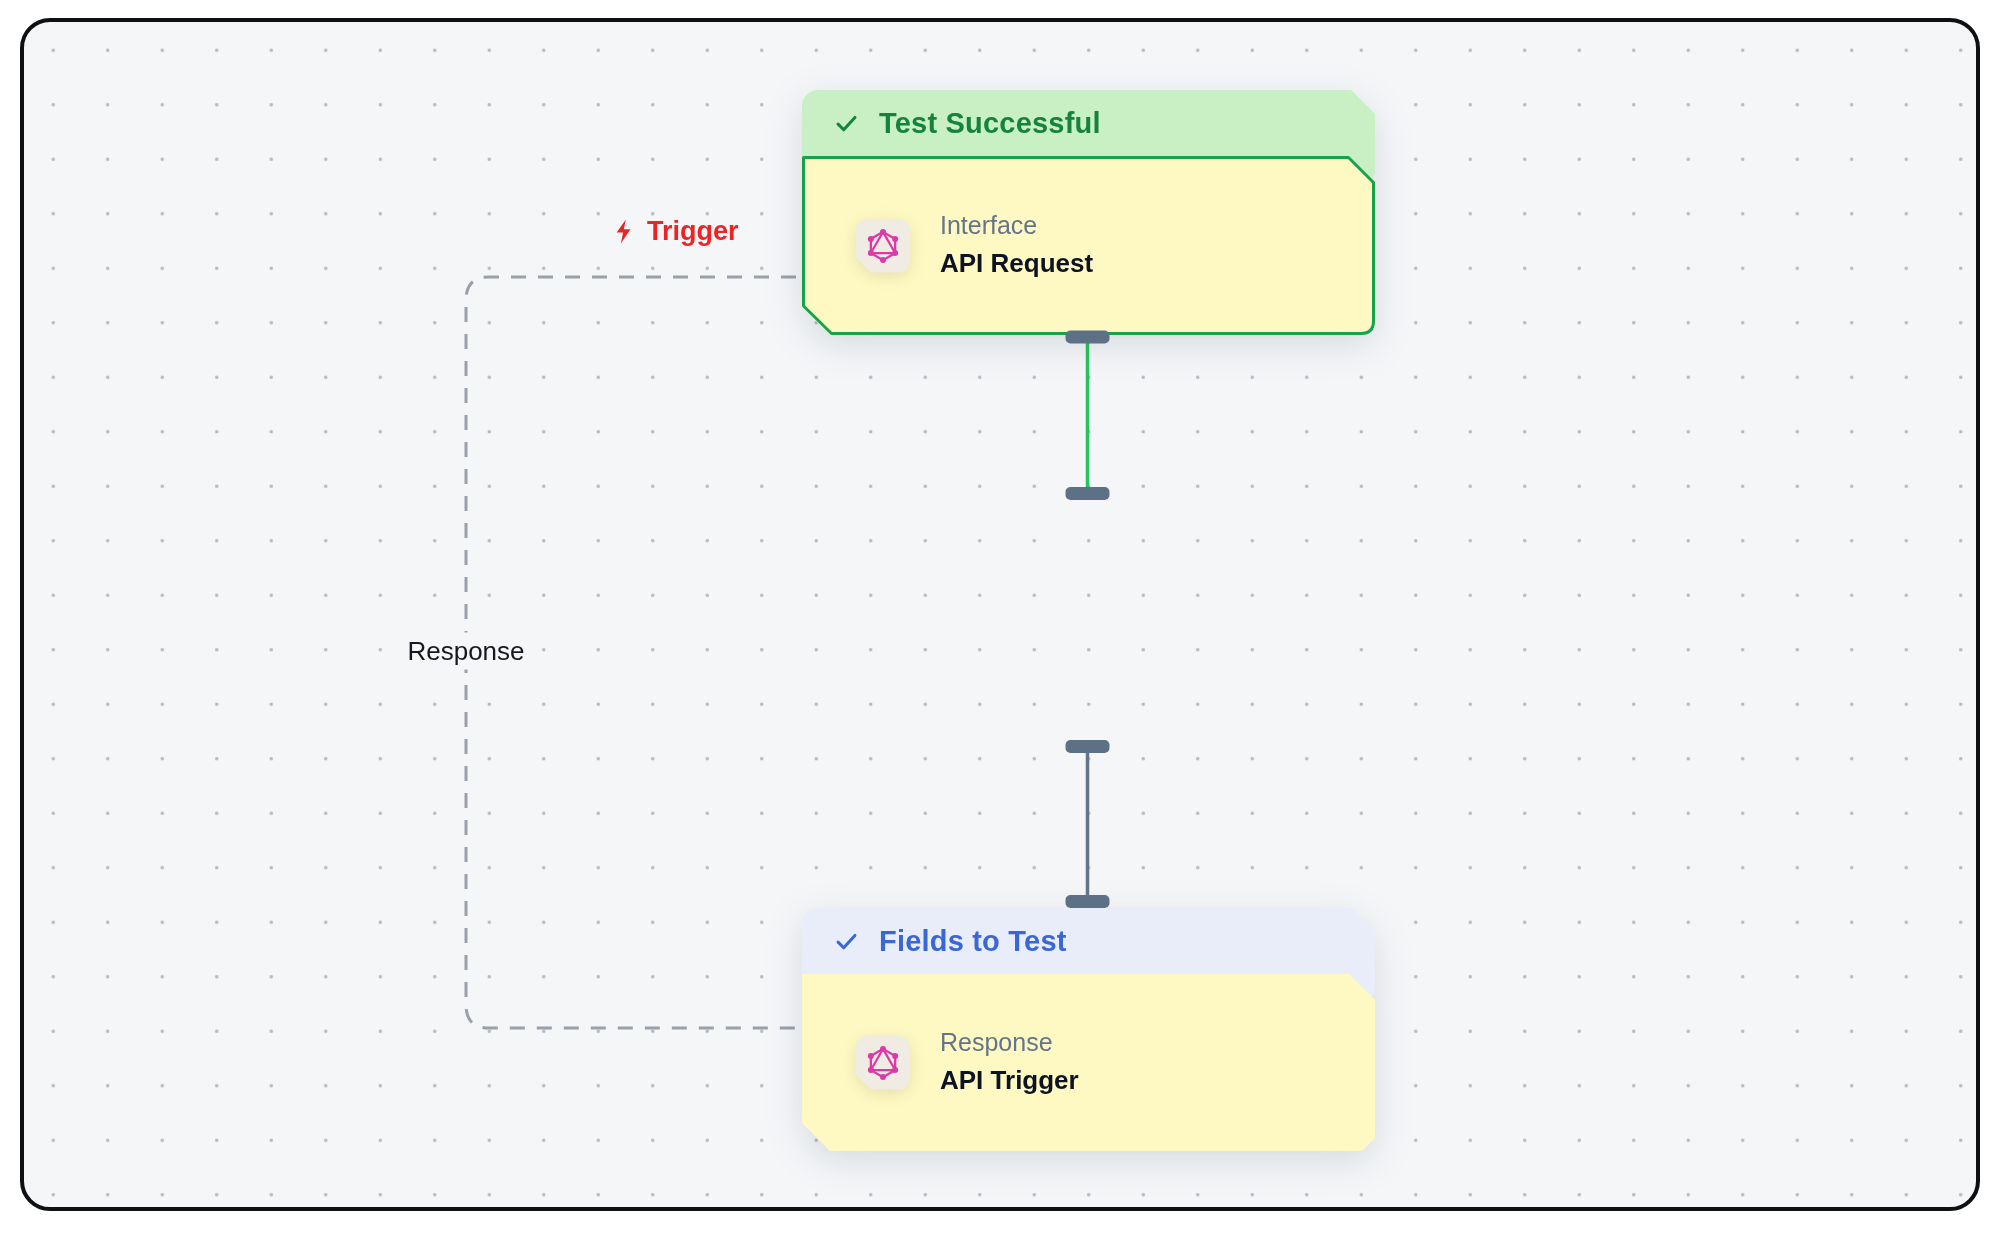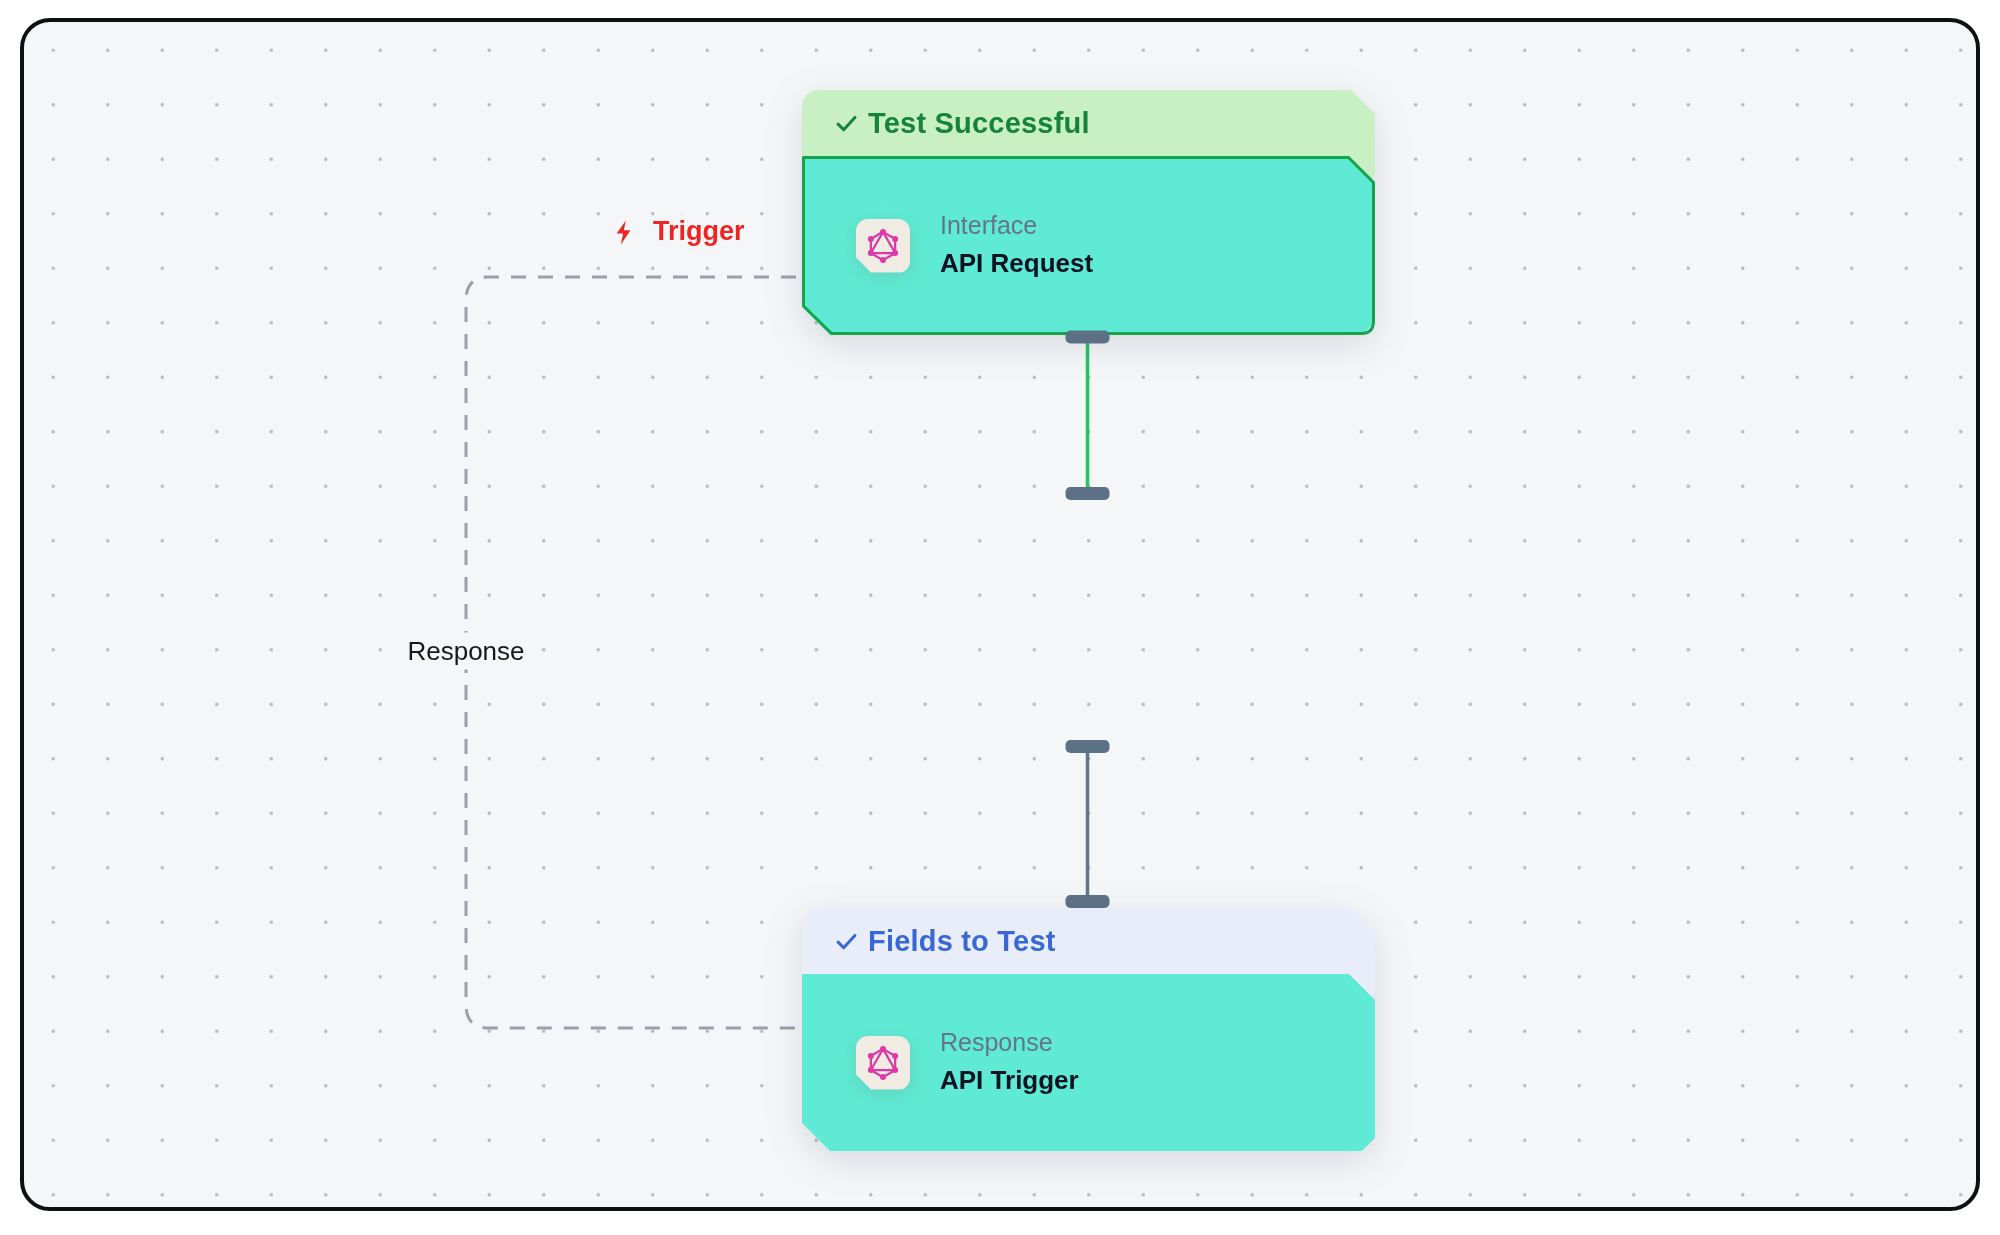--- a/index.html
+++ b/index.html
@@ -33,7 +33,7 @@
   .h-green{background:#c9efc4;color:#15833c;}
   .h-yellow{background:#f9efad;color:#8f781b;}
   .h-blue{background:#e9edfa;color:#3968d5;}
-  .header-row{height:66px;display:flex;align-items:center;padding-left:31px;gap:8px;
+  .header-row{height:66px;display:flex;align-items:center;padding-left:31px;gap:19px;
     font-size:29px;font-weight:700;letter-spacing:.2px;}
   .header-row svg{flex:none;}
   .node-body{

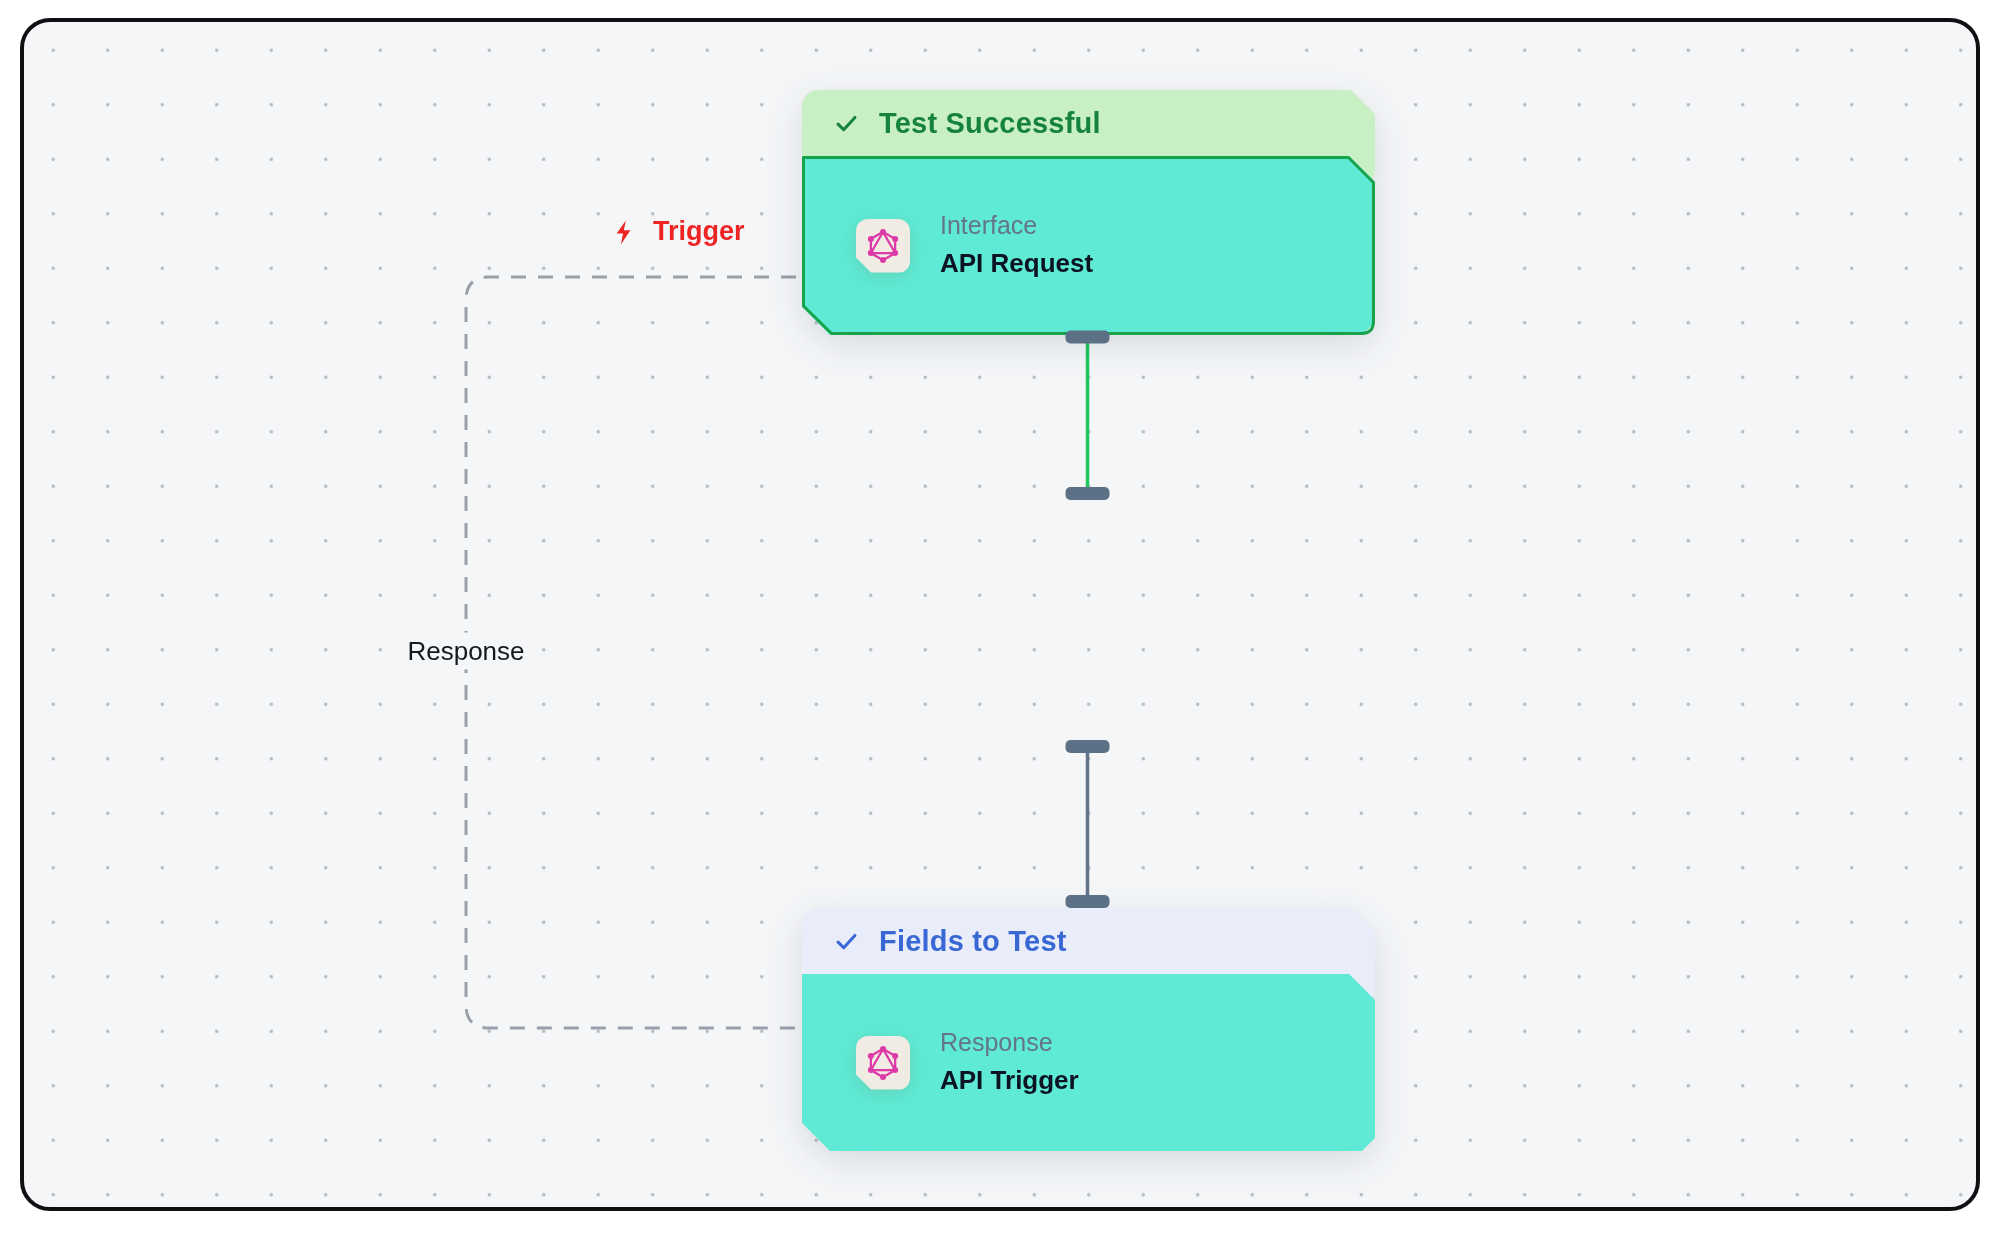--- a/index.html
+++ b/index.html
@@ -65,7 +65,7 @@
   }
   .trigger-label{
     position:absolute;left:613px;top:231px;transform:translateY(-50%);z-index:5;
-    display:flex;align-items:flex-end;gap:18px;color:#ee2424;font-size:27px;font-weight:700;
+    display:flex;align-items:center;gap:12px;color:#ee2424;font-size:27px;font-weight:700;
   }
 </style>
 </head>

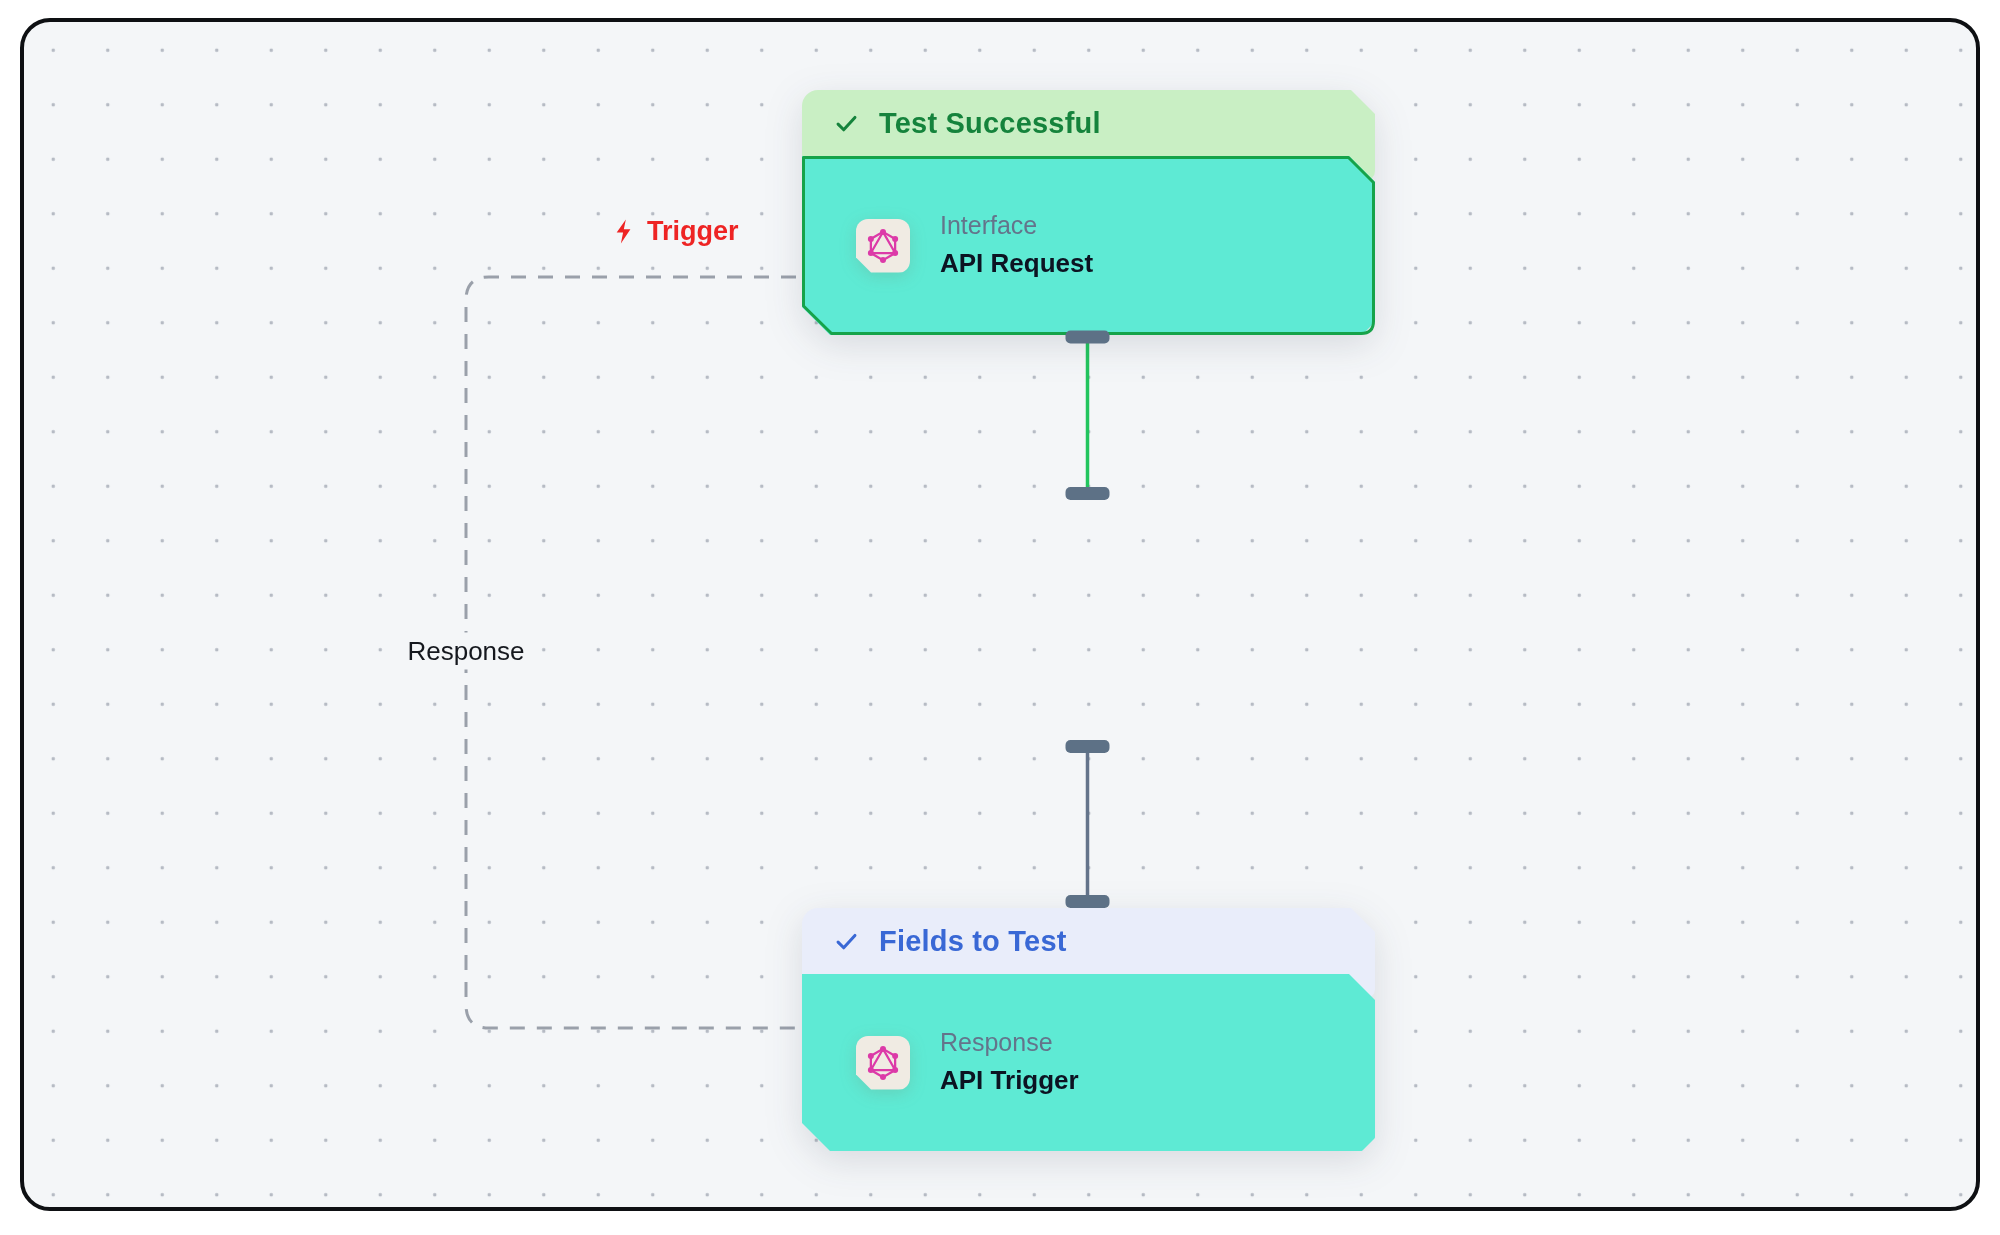--- a/index.html
+++ b/index.html
@@ -38,7 +38,7 @@
   .header-row svg{flex:none;}
   .node-body{
     position:absolute;left:0;top:66px;width:100%;height:177px;z-index:2;
-    background:#5eead4;box-sizing:border-box;
+    background:#fef9c3;box-sizing:border-box;
     display:flex;align-items:center;padding-left:54px;gap:30px;
     clip-path:polygon(0 0,calc(100% - 26px) 0,100% 26px,100% calc(100% - 13px),calc(100% - 13px) 100%,28px 100%,0 calc(100% - 28px));
     border-radius:0 0 14px 0;

